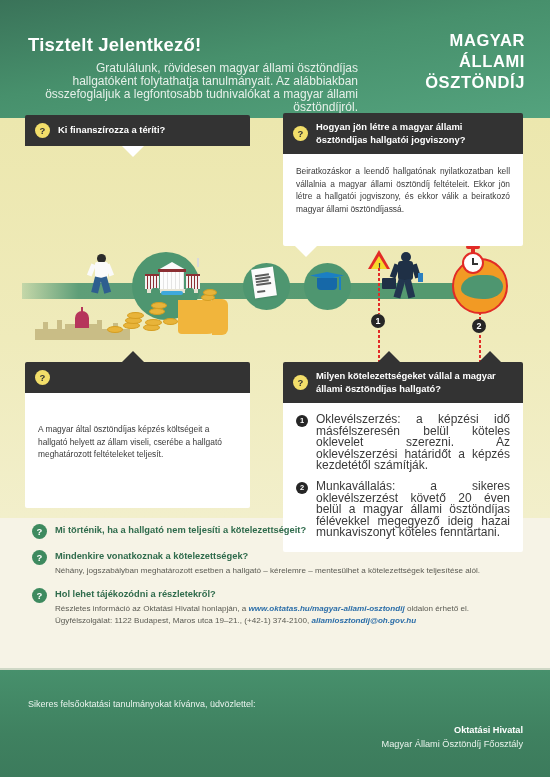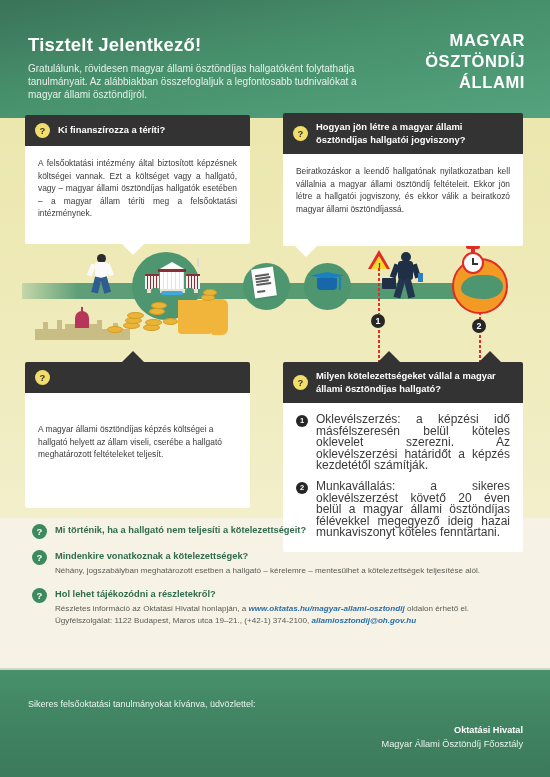--- a/index.html
+++ b/index.html
@@ -31,7 +31,7 @@
   }
   .hdr-sub {
     position:absolute; left:28px; top:62px; width:330px;
-    font-size:10px; line-height:13px; color:#E6F0E9;
+    font-size:12px; line-height:13px; color:#E6F0E9;text-align:right;
   }
   .hdr-brand {
     position:absolute; right:25px; top:30px; width:150px;

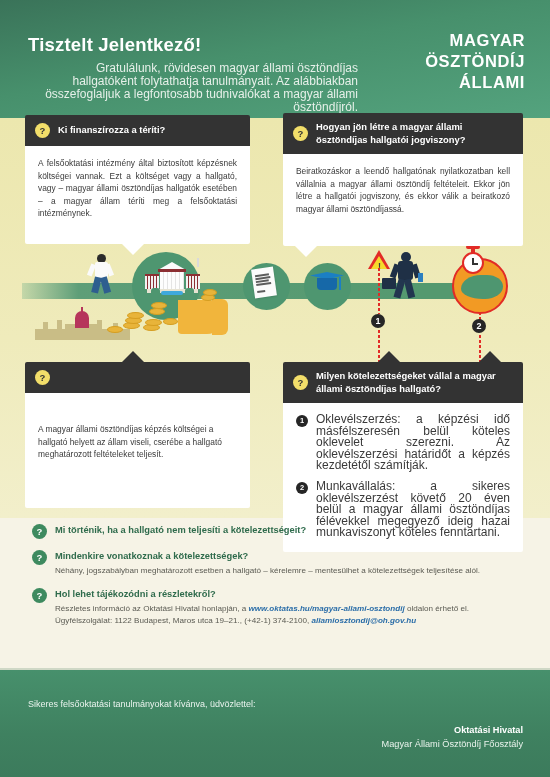--- a/index.html
+++ b/index.html
@@ -242,8 +242,8 @@
       <div class="hdr-sub">Gratulálunk, rövidesen magyar állami ösztöndíjas hallgatóként folytathatja tanulmányait. Az alábbiakban összefoglaljuk a legfontosabb tudnivalókat a magyar állami ösztöndíjról.</div>
       <div class="hdr-brand">
         <div>MAGYAR</div>
+        <div>ÁLLAMI</div>
         <div>ÖSZTÖNDÍJ</div>
-        <div>ÁLLAMI</div>
       </div>
     </div>
   </div>

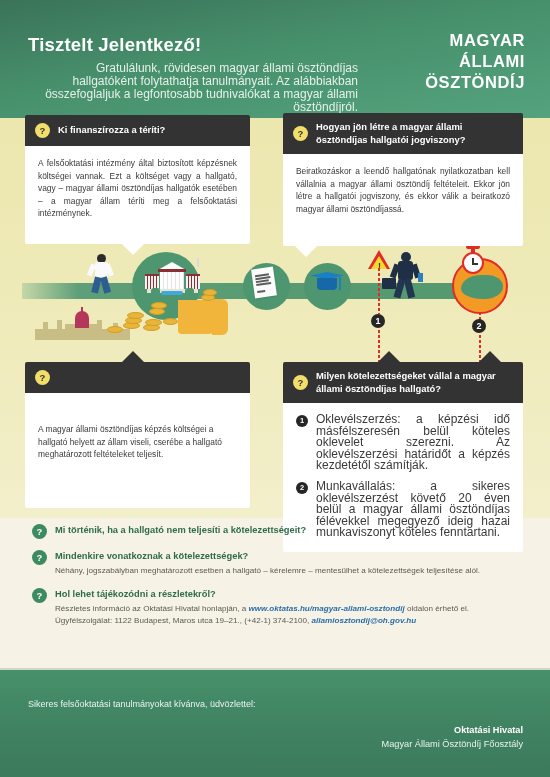--- a/index.html
+++ b/index.html
@@ -363,7 +363,6 @@
       <div class="qmark">?</div>
       <div class="card-qtext">Ki finanszírozza a téríti?</div>
     </div>
-    <div class="card-body">A felsőoktatási intézmény által biztosított képzésnek költségei vannak. Ezt a költséget vagy a hallgató, vagy – magyar állami ösztöndíjas hallgatók esetében – a magyar állam téríti meg a felsőoktatási intézménynek.</div>
     <div class="tail-down" style="left:97px;bottom:-11px;"></div>
   </div>
 

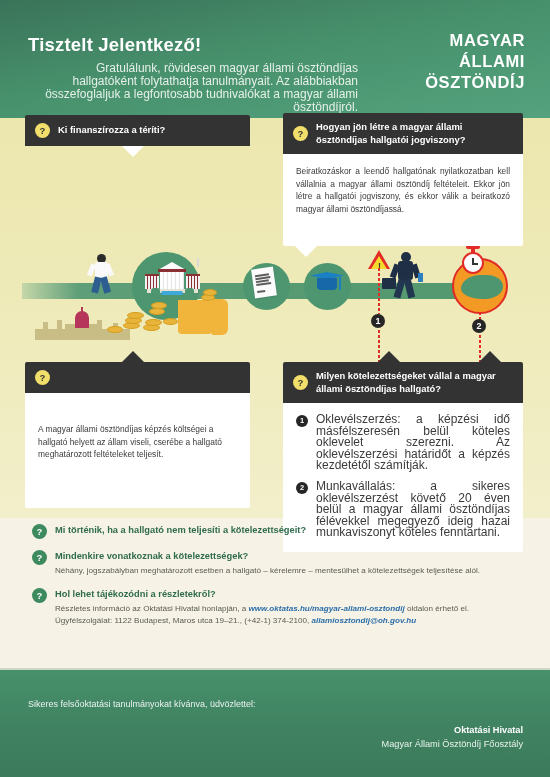--- a/index.html
+++ b/index.html
@@ -380,7 +380,7 @@
     <div class="card-head">
       <div class="qmark">?</div>
     </div>
-    <div class="card-body">A magyar állami ösztöndíjas képzés költségei a hallgató helyett az állam viseli, cserébe a hallgató meghatározott feltételeket teljesít.</div>
+    <div class="card-body">A magyar által ösztöndíjas képzés költségeit a hallgató helyett az állam viseli, cserébe a hallgató meghatározott feltételeket teljesít.</div>
   </div>
 
   <div class="card card4">

